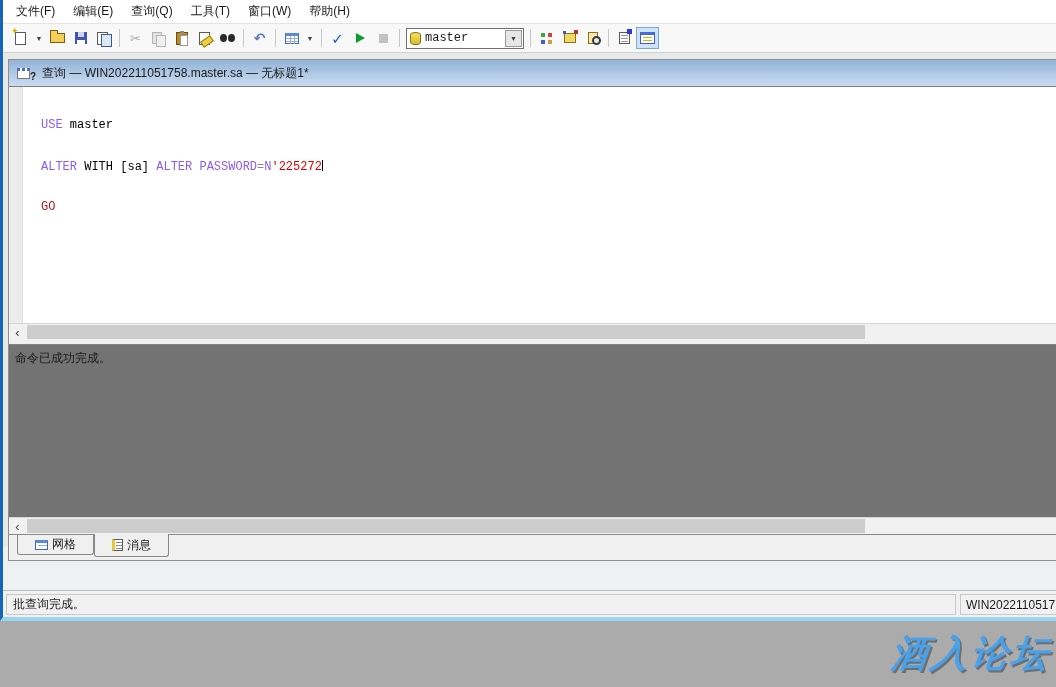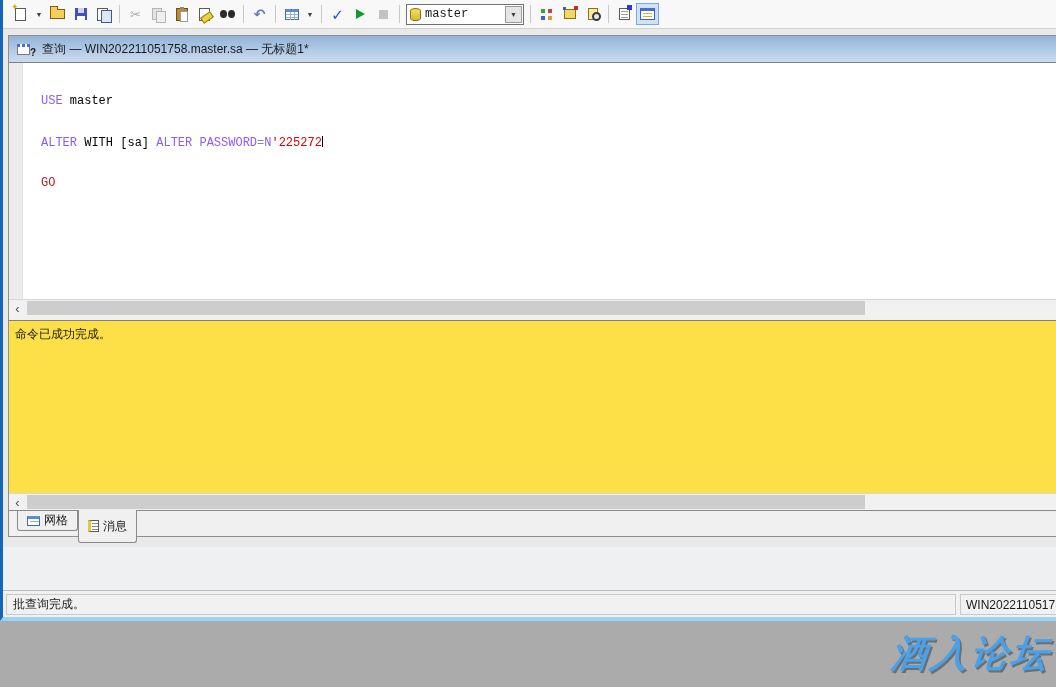--- a/index.html
+++ b/index.html
@@ -149,6 +149,14 @@
 <div id="app">
 
 
+  <div class="menubar">
+    <span class="menu-item">文件(F)</span>
+    <span class="menu-item">编辑(E)</span>
+    <span class="menu-item">查询(Q)</span>
+    <span class="menu-item">工具(T)</span>
+    <span class="menu-item">窗口(W)</span>
+    <span class="menu-item">帮助(H)</span>
+  </div>
 
   <div class="toolbar">
     <div class="tbtn">

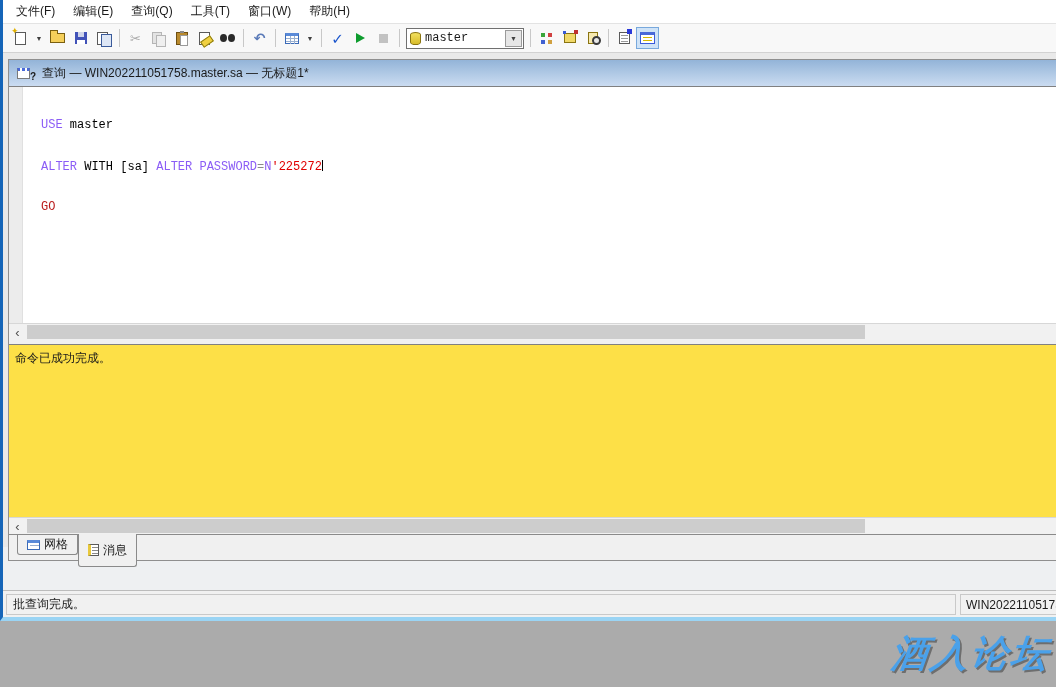--- a/index.html
+++ b/index.html
@@ -117,7 +117,7 @@
 
   .splitter { height:4px; background:#f0f0f0; flex:0 0 auto; }
 
-  .resultspane { flex:1 1 auto; background:#fde047; border-top:1px solid #808080; padding:5px 0 0 6px; }
+  .resultspane { flex:1 1 auto; background:#737373; border-top:1px solid #808080; padding:5px 0 0 6px; }
 
   .tabrow { height:26px; background:#f0f0f0; border-top:1px solid #8a8a8a;
             display:flex; align-items:flex-start; padding-left:8px; flex:0 0 auto; }

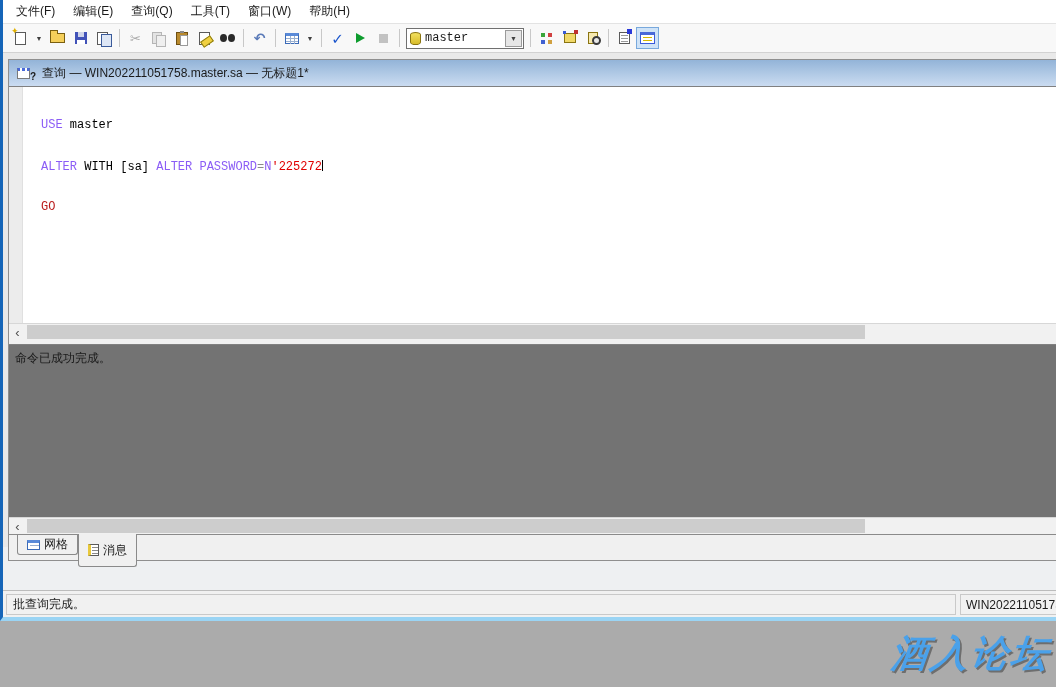--- a/index.html
+++ b/index.html
@@ -121,7 +121,7 @@
 
   .tabrow { height:26px; background:#f0f0f0; border-top:1px solid #8a8a8a;
             display:flex; align-items:flex-start; padding-left:8px; flex:0 0 auto; }
-  .tab { display:flex; align-items:center; gap:4px; padding:0 9px; border:1px solid #8a8a8a; border-top:none;
+  .tab { display:flex; align-items:center; gap:4px; padding:0 17px; border:1px solid #8a8a8a; border-top:none;
          border-radius:0 0 3px 3px; background:#f0f0f0; height:20px; position:relative; }
   .tab.active { height:33px; margin-top:-1px; z-index:2; background:#f0f0f0; box-shadow:0 0 0 1px #f0f0f0 inset; }
   .ic-gridtab { width:13px; height:10px; background:#fff; border:1px solid #3a6ab8; border-top:3px solid #5a8ad8; }

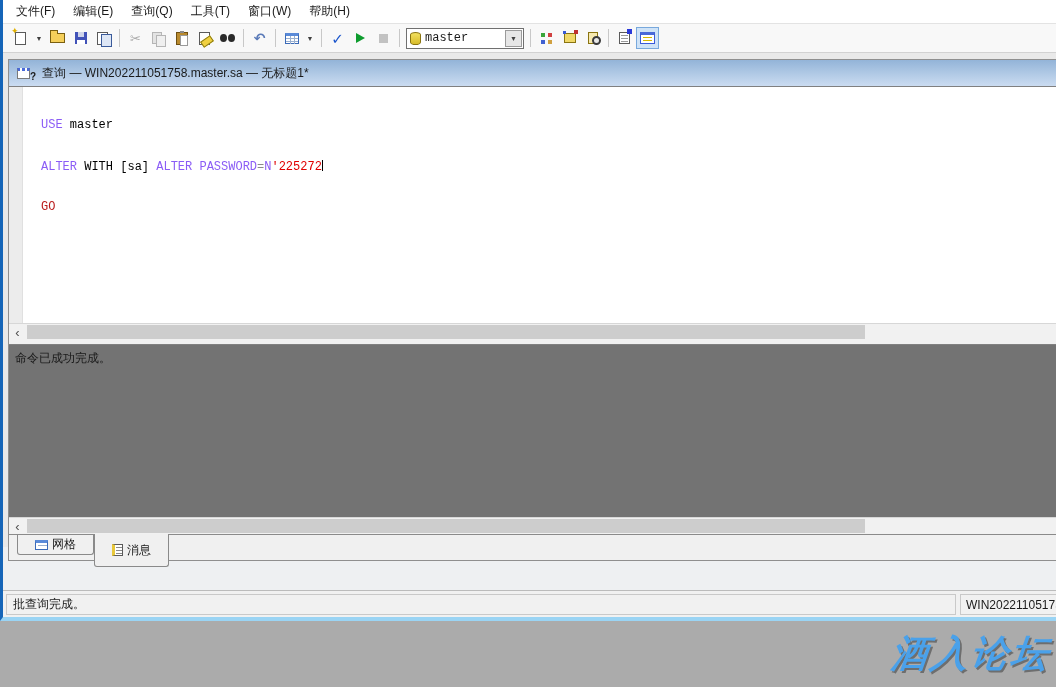--- a/index.html
+++ b/index.html
@@ -123,7 +123,7 @@
             display:flex; align-items:flex-start; padding-left:8px; flex:0 0 auto; }
   .tab { display:flex; align-items:center; gap:4px; padding:0 17px; border:1px solid #8a8a8a; border-top:none;
          border-radius:0 0 3px 3px; background:#f0f0f0; height:20px; position:relative; }
-  .tab.active { height:33px; margin-top:-1px; z-index:2; background:#f0f0f0; box-shadow:0 0 0 1px #f0f0f0 inset; }
+  .tab.active { height:23px; margin-top:-1px; z-index:2; background:#f0f0f0; box-shadow:0 0 0 1px #f0f0f0 inset; }
   .ic-gridtab { width:13px; height:10px; background:#fff; border:1px solid #3a6ab8; border-top:3px solid #5a8ad8; }
   .ic-gridtab::before { content:""; position:absolute; left:2px; top:2px; width:9px; height:1px; background:#9ab0d0; }
   .ic-msg { width:11px; height:12px; background:#fff; border:1px solid #5a5a5a; border-left:3px solid #e8c83a; }

